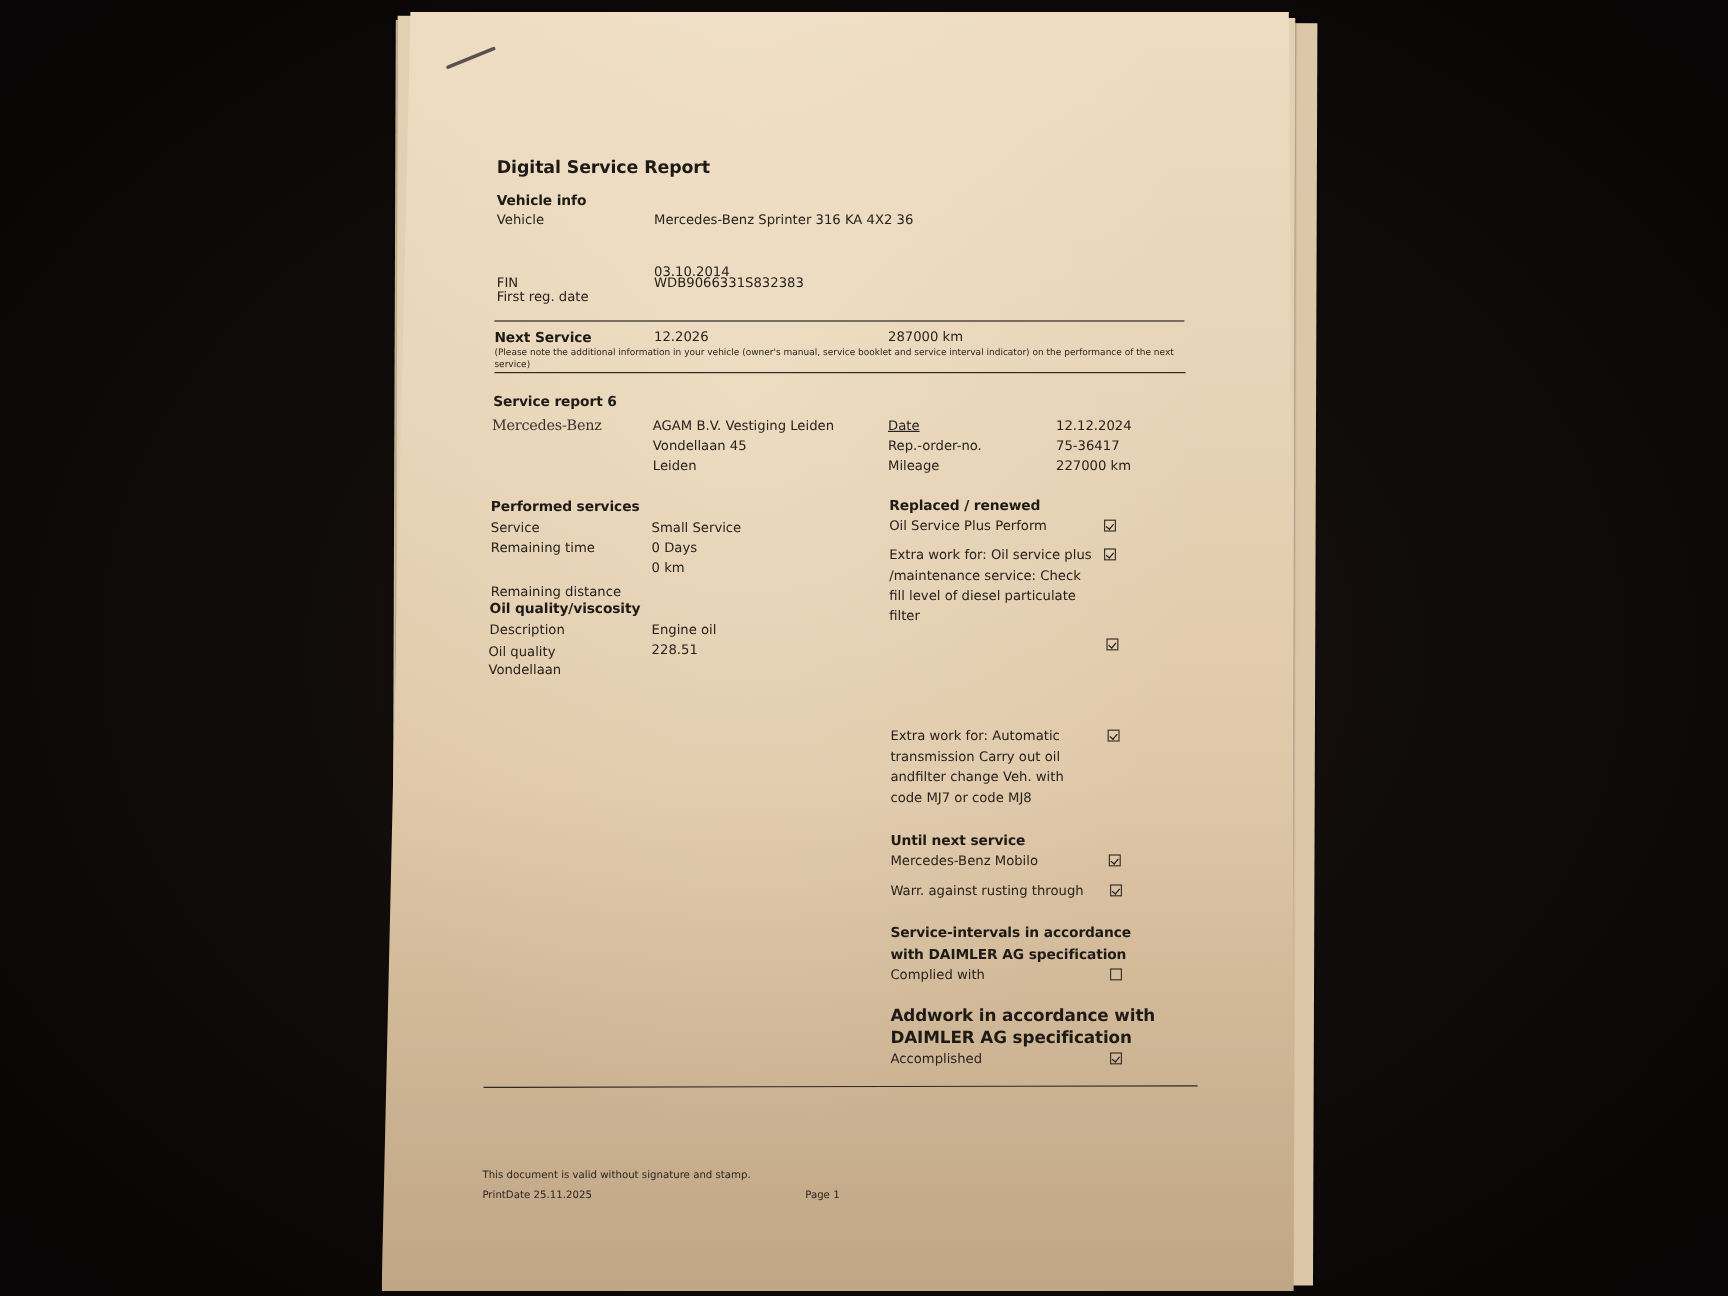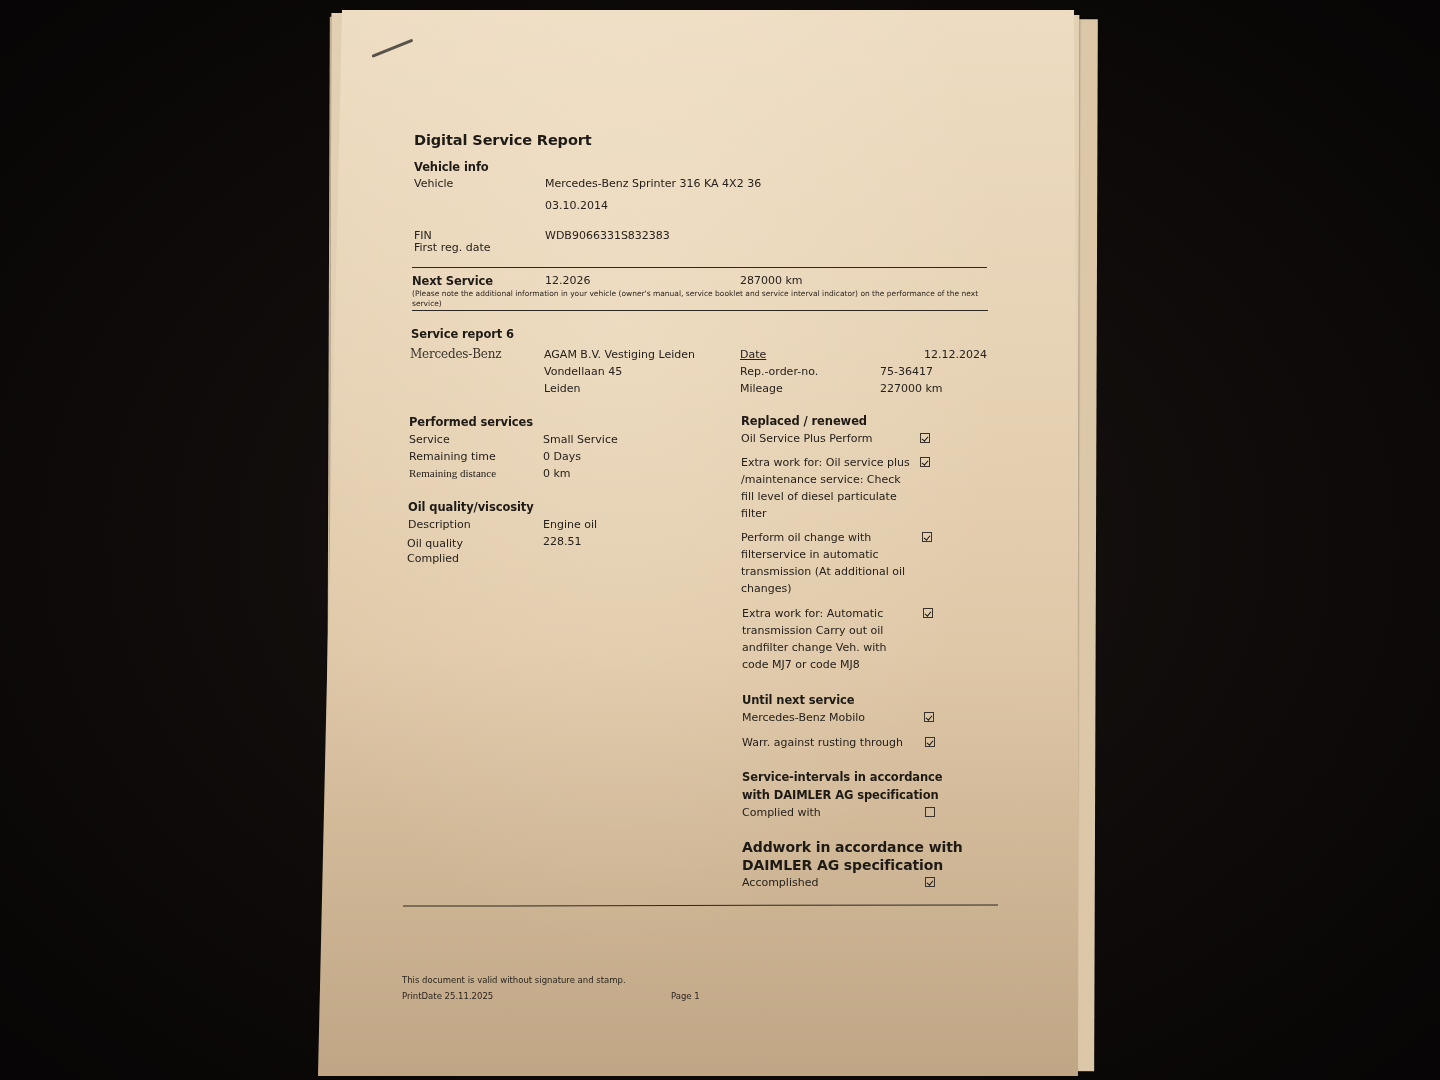--- a/index.html
+++ b/index.html
@@ -141,7 +141,7 @@
     <div class="abs t" style="left:414px; top:177px;">Vehicle</div>
     <div class="abs t" style="left:545px; top:177px;">Mercedes-Benz Sprinter 316 KA 4X2 36</div>
     <div class="abs t" style="left:414px; top:203px;margin-top:38px;">First reg. date</div>
-    <div class="abs t" style="left:545px; top:199px;">03.10.2014</div>
+    <div class="abs t" style="left:545px; top:220px;">03.10.2014</div>
     <div class="abs t" style="left:414px; top:229px;">FIN</div>
     <div class="abs t" style="left:545px; top:229px;">WDB9066331S832383</div>
 

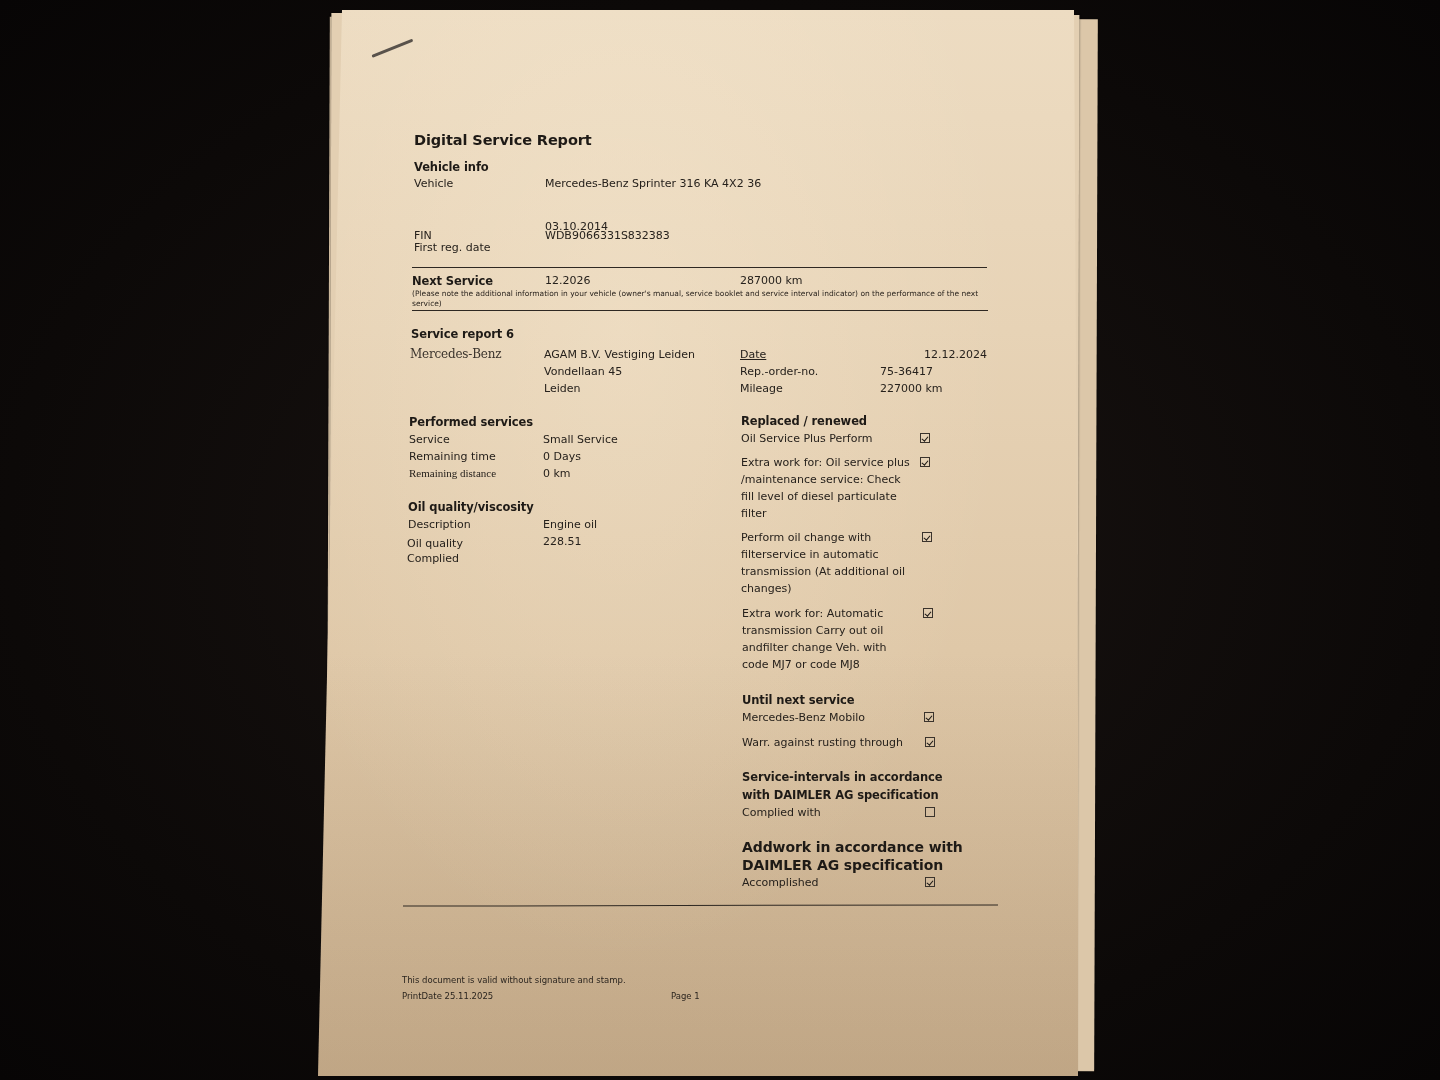--- a/index.html
+++ b/index.html
@@ -159,7 +159,7 @@
     <div class="abs t" style="left:544px; top:382px;">Leiden</div>
 
     <div class="abs t" style="left:740px; top:348px;text-decoration:underline;">Date</div>
-    <div class="abs t" style="left:880px; top:348px;margin-left:44px;">12.12.2024</div>
+    <div class="abs t" style="left:880px; top:348px;">12.12.2024</div>
     <div class="abs t" style="left:740px; top:365px;">Rep.-order-no.</div>
     <div class="abs t" style="left:880px; top:365px;">75-36417</div>
     <div class="abs t" style="left:740px; top:382px;">Mileage</div>

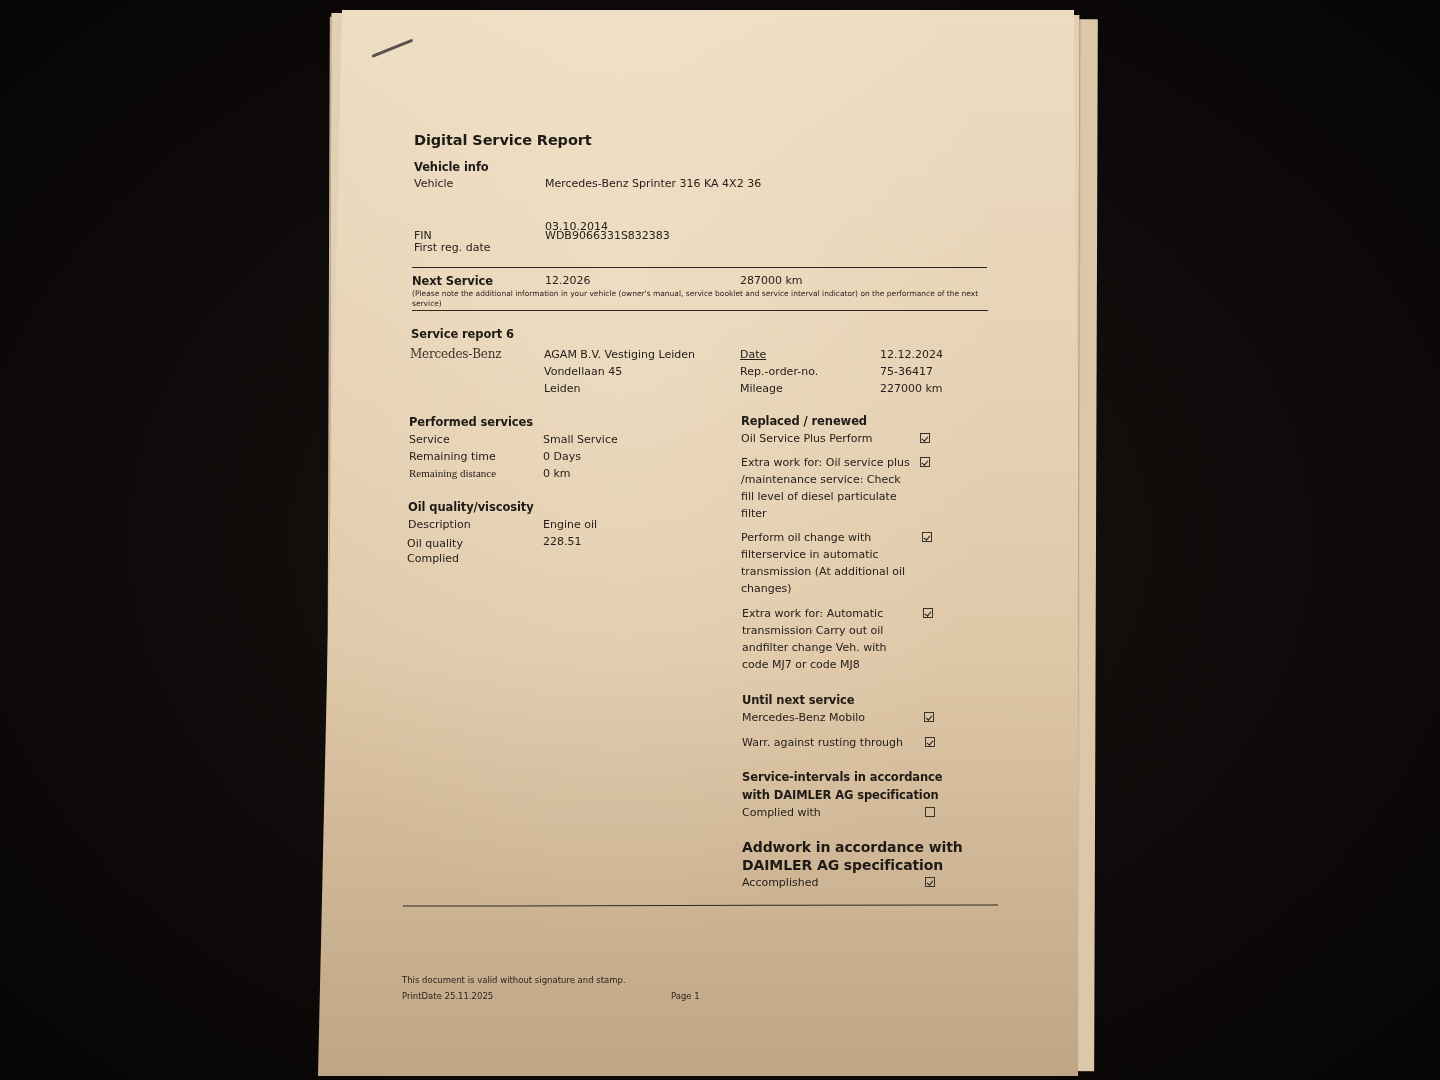--- a/index.html
+++ b/index.html
@@ -170,7 +170,7 @@
     <div class="abs t" style="left:543px; top:433px;">Small Service</div>
     <div class="abs t" style="left:409px; top:450px;">Remaining time</div>
     <div class="abs t" style="left:543px; top:450px;">0 Days</div>
-    <div class="abs t" style="left:409px; top:467px;font-family:Liberation Serif, serif;">Remaining distance</div>
+    <div class="abs t" style="left:409px; top:487px;">Remaining distance</div>
     <div class="abs t" style="left:543px; top:467px;">0 km</div>
 
     <div class="abs h" style="left:408px; top:500px;">Oil quality/viscosity</div>

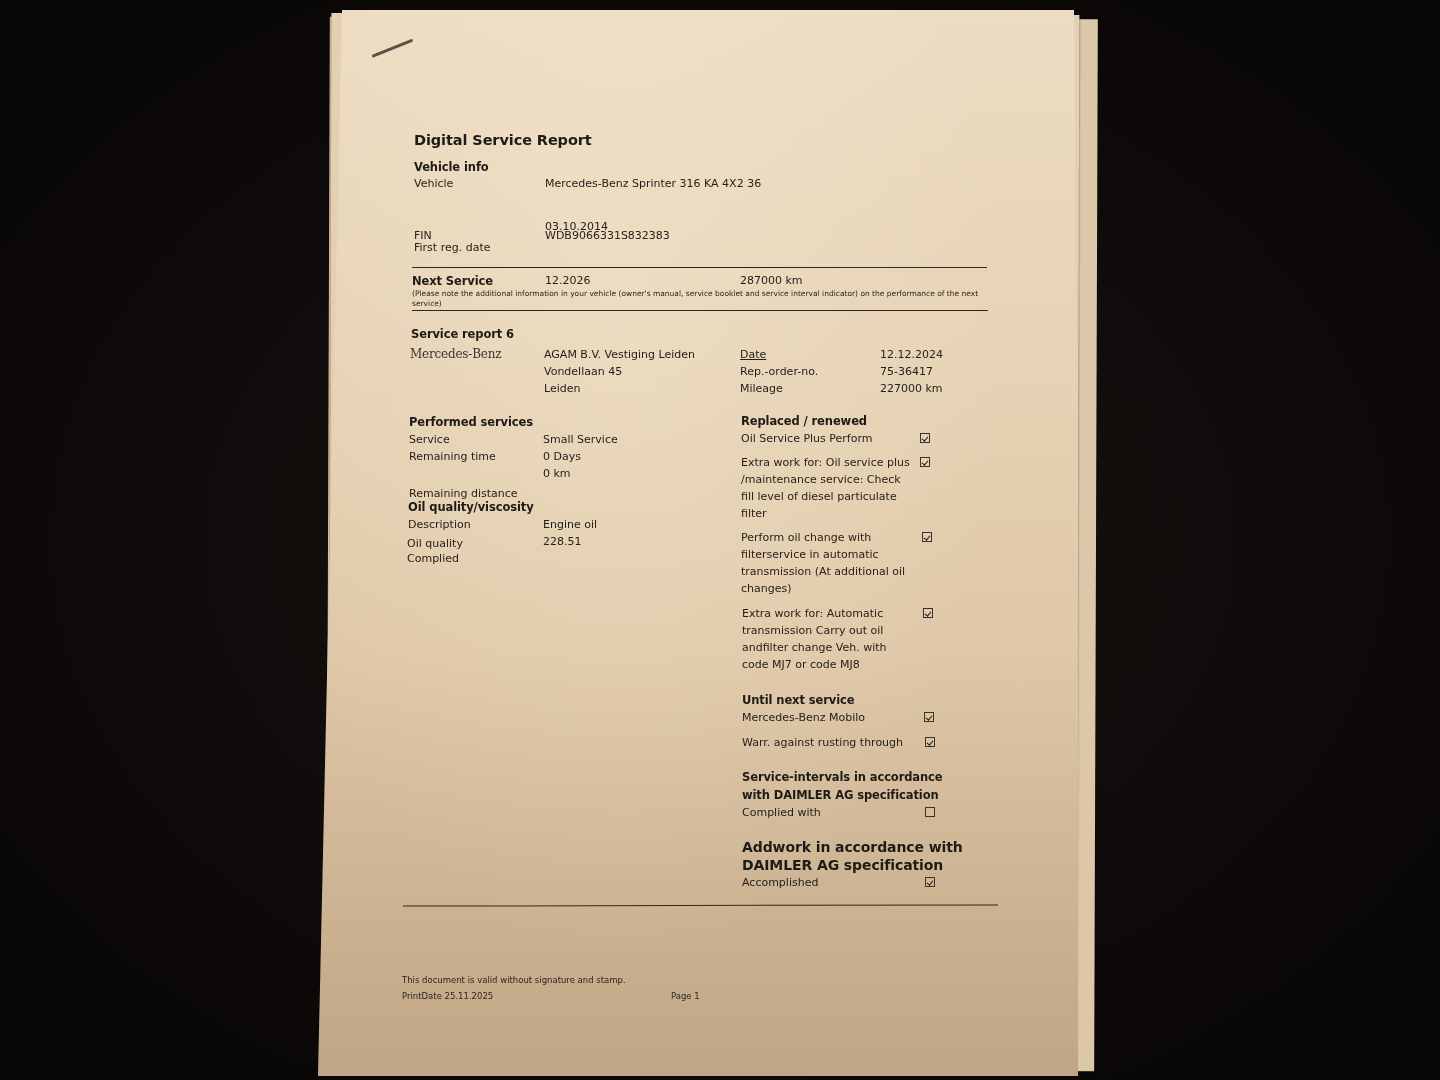--- a/index.html
+++ b/index.html
@@ -189,7 +189,6 @@
     <div class="wrap" style="left:741px; top:454px; width:176px;">Extra work for: Oil service plus /maintenance service: Check fill level of diesel particulate filter</div>
     <div class="cb checked" style="left:920px; top:457px;"></div>
 
-    <div class="wrap" style="left:741px; top:529px; width:176px;">Perform oil change with filterservice in automatic transmission (At additional oil changes)</div>
     <div class="cb checked" style="left:922px; top:532px;"></div>
 
     <div class="wrap" style="left:742px; top:605px; width:160px;">Extra work for: Automatic transmission Carry out oil andfilter change Veh. with code MJ7 or code MJ8</div>

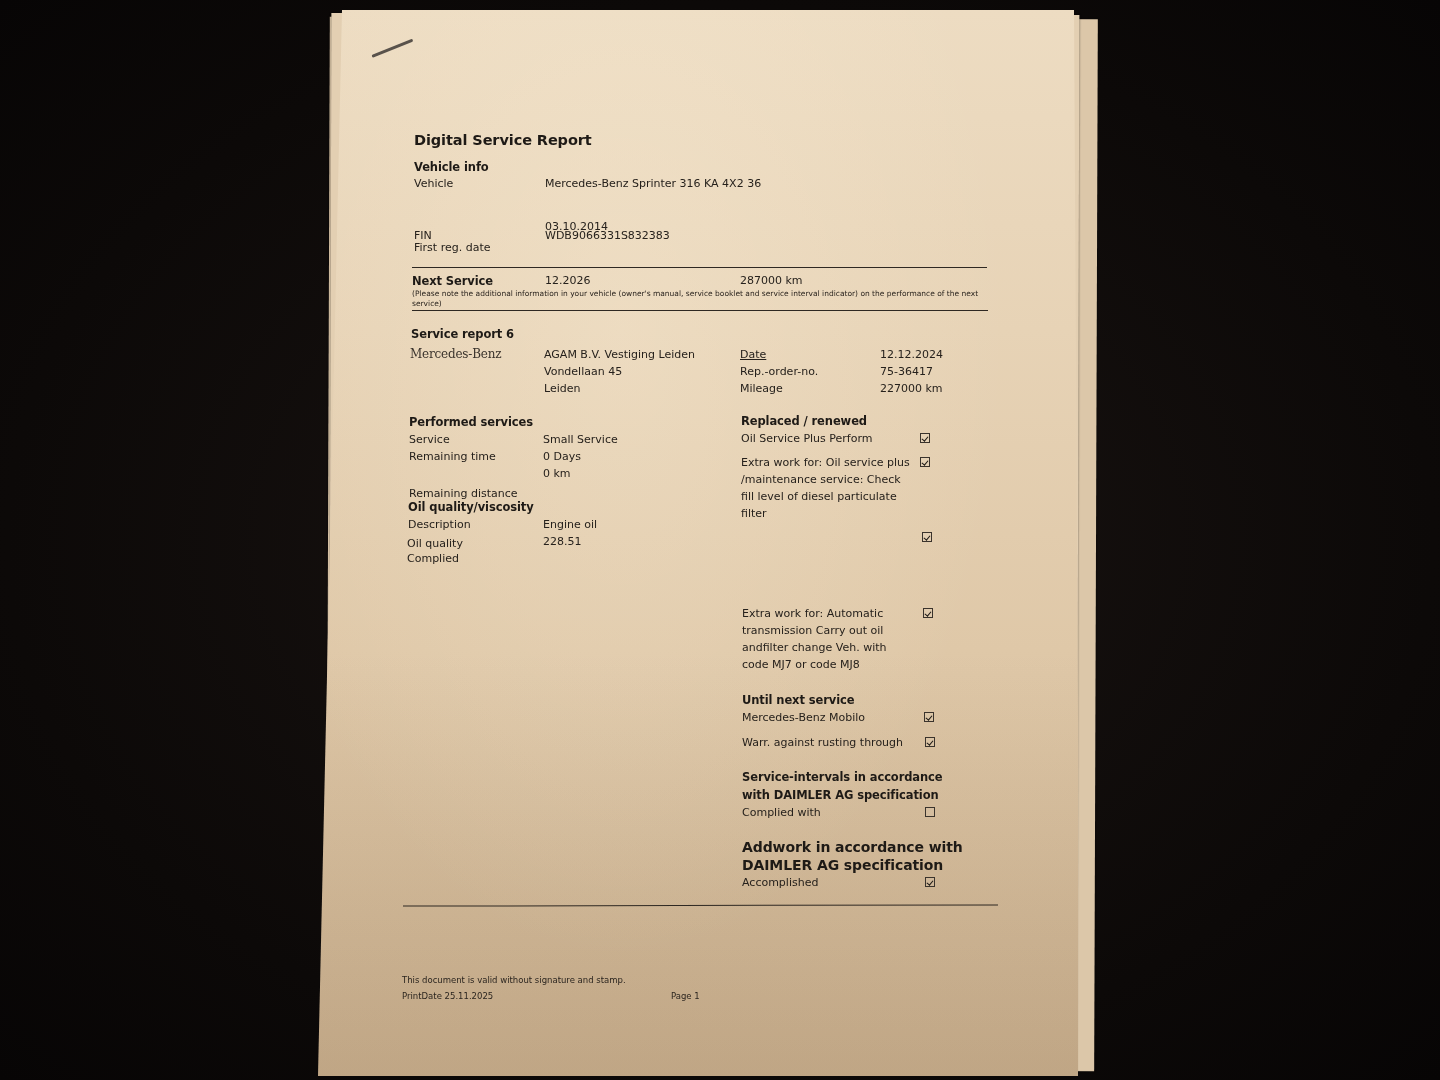--- a/index.html
+++ b/index.html
@@ -178,7 +178,7 @@
     <div class="abs t" style="left:543px; top:518px;">Engine oil</div>
     <div class="abs t" style="left:407px; top:537px;">Oil quality</div>
     <div class="abs t" style="left:543px; top:535px;">228.51</div>
-    <div class="abs t" style="left:407px; top:552px;">Complied</div>
+    <div class="abs t" style="left:407px; top:552px;">Vondellaan</div>
     <div class="abs t" style="left:543px; top:552px;"></div>
 
     <div class="abs h" style="left:741px; top:414px;">Replaced / renewed</div>

